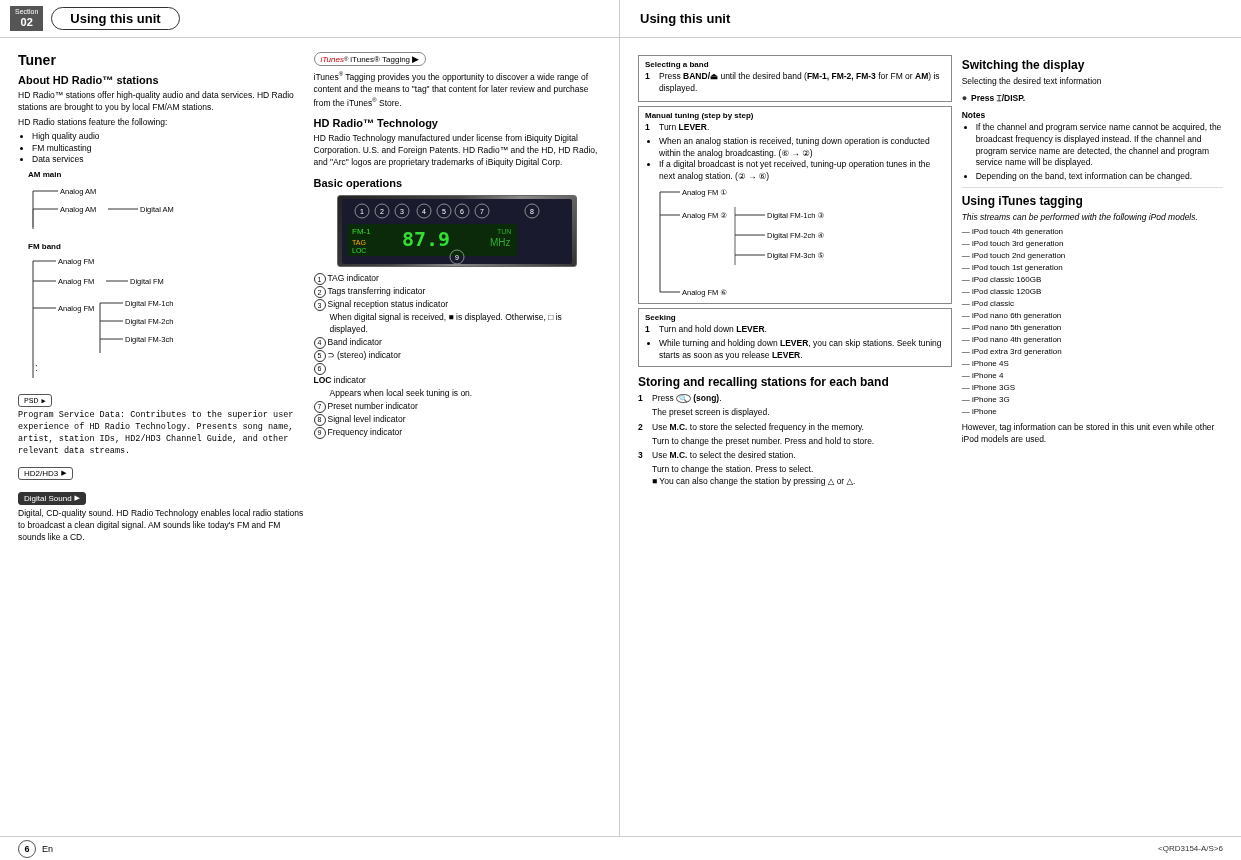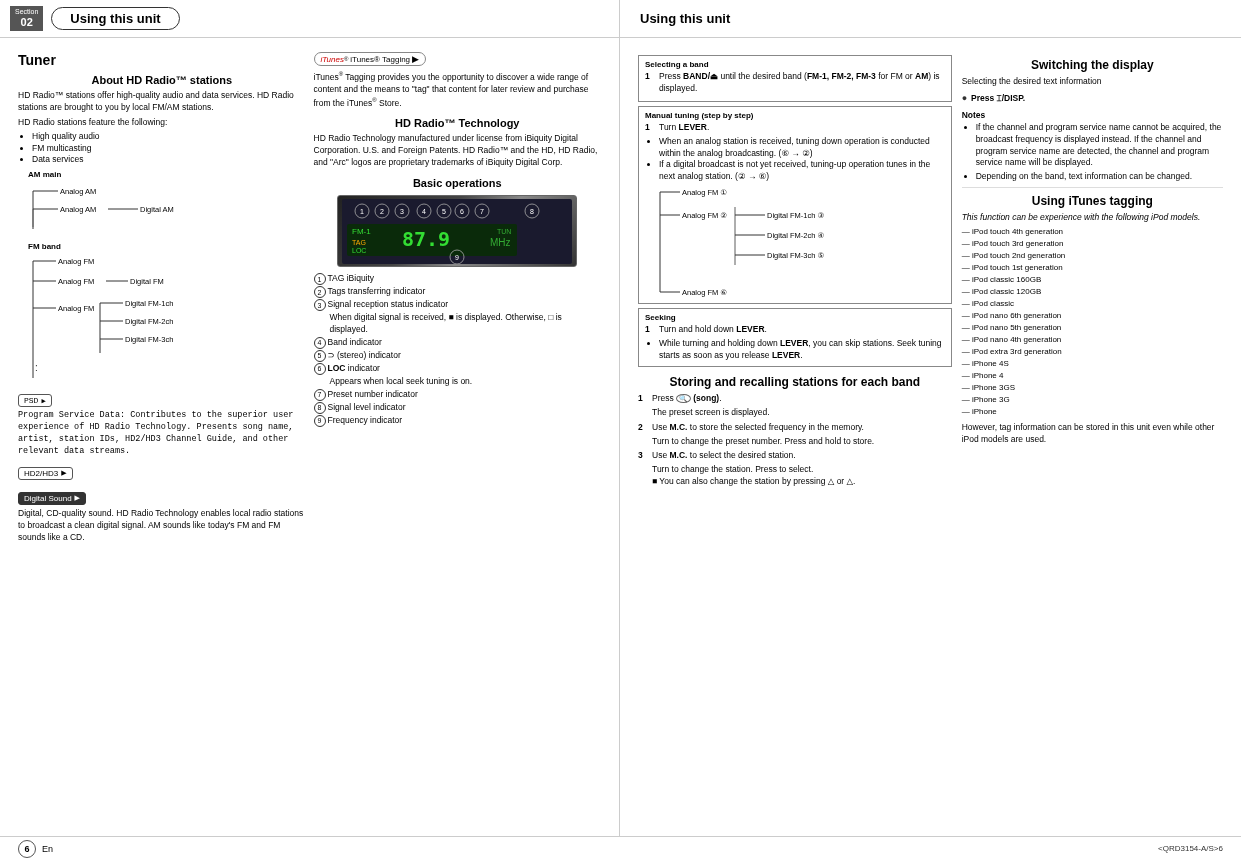--- a/index.html
+++ b/index.html
@@ -124,7 +124,6 @@
       color: #000;
       margin-bottom: 4px;
       margin-top: 6px;
-      text-align: center;
     }
     .body-text {
       font-size: 8.5px;

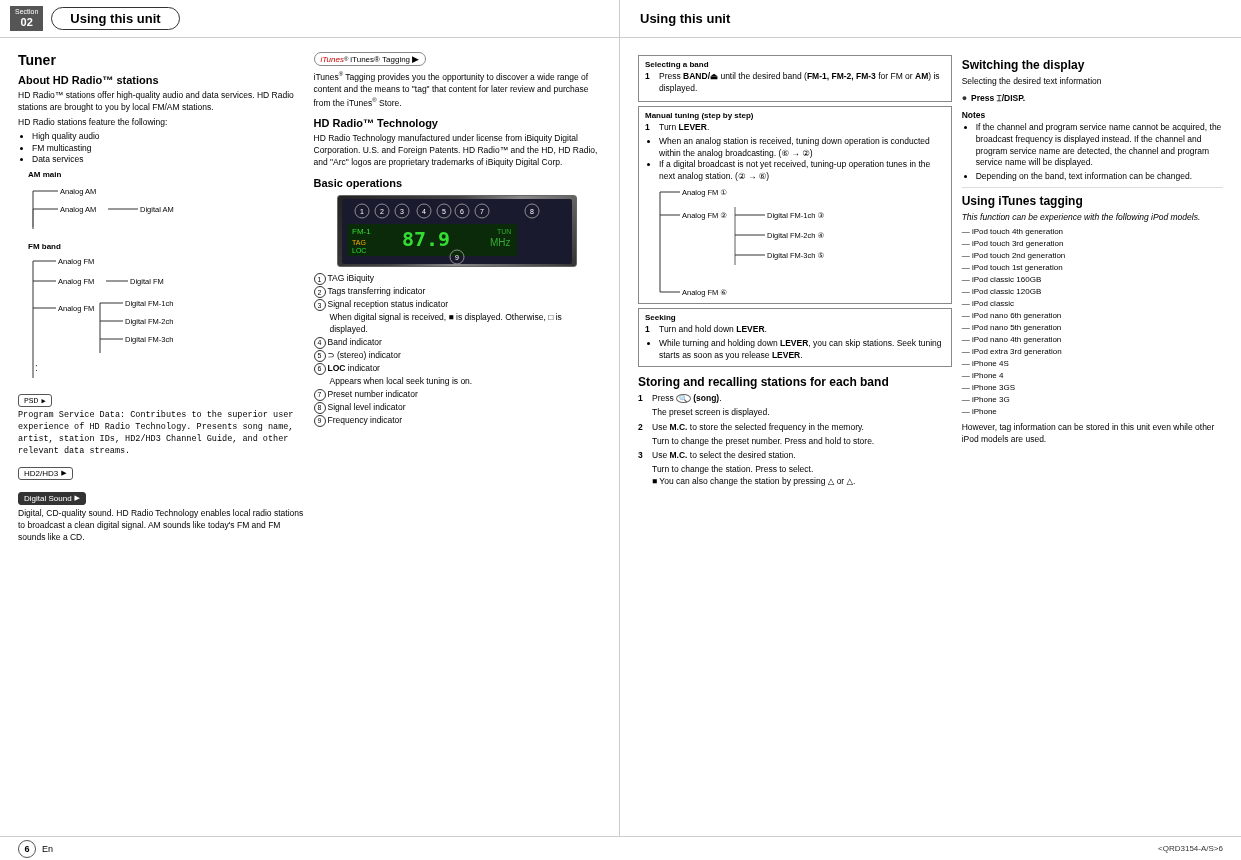--- a/index.html
+++ b/index.html
@@ -606,7 +606,7 @@
 
         <div style="margin-top:4px;">
           <div class="sub-title" style="font-size:12px;">Using iTunes tagging</div>
-          <div class="body-text italic">This function can be experience with the following iPod models.</div>
+          <div class="body-text italic">This streams can be performed with the following iPod models.</div>
 
           <ul class="model-list">
             <li>iPod touch 4th generation</li>

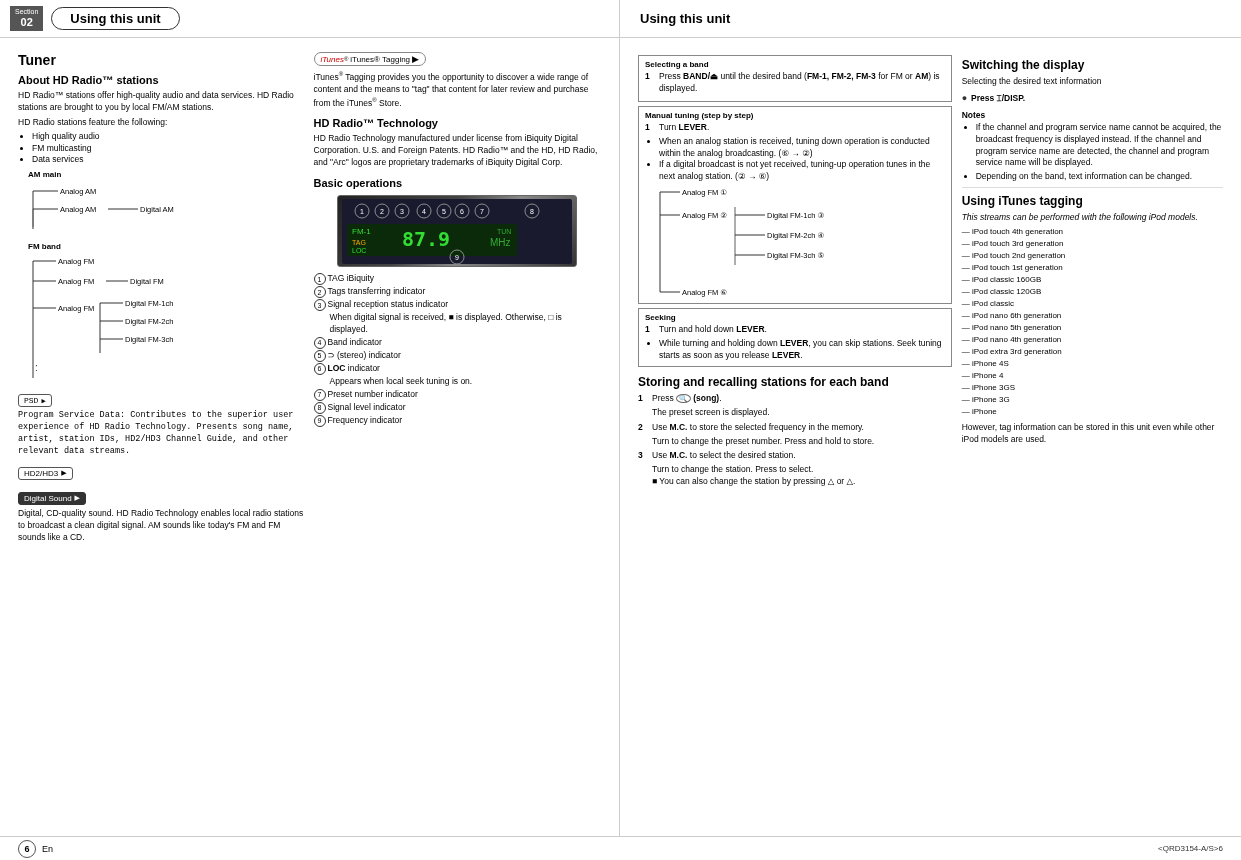--- a/index.html
+++ b/index.html
@@ -455,7 +455,7 @@
         <div style="margin-top:4px;">
           <div class="numbered-item" style="margin:1px 0;">
             <span class="num-circle">1</span>
-            <span class="body-text">TAG iBiquity</span>
+            <span class="body-text">TAG indicator</span>
           </div>
           <div class="numbered-item" style="margin:1px 0;">
             <span class="num-circle">2</span>

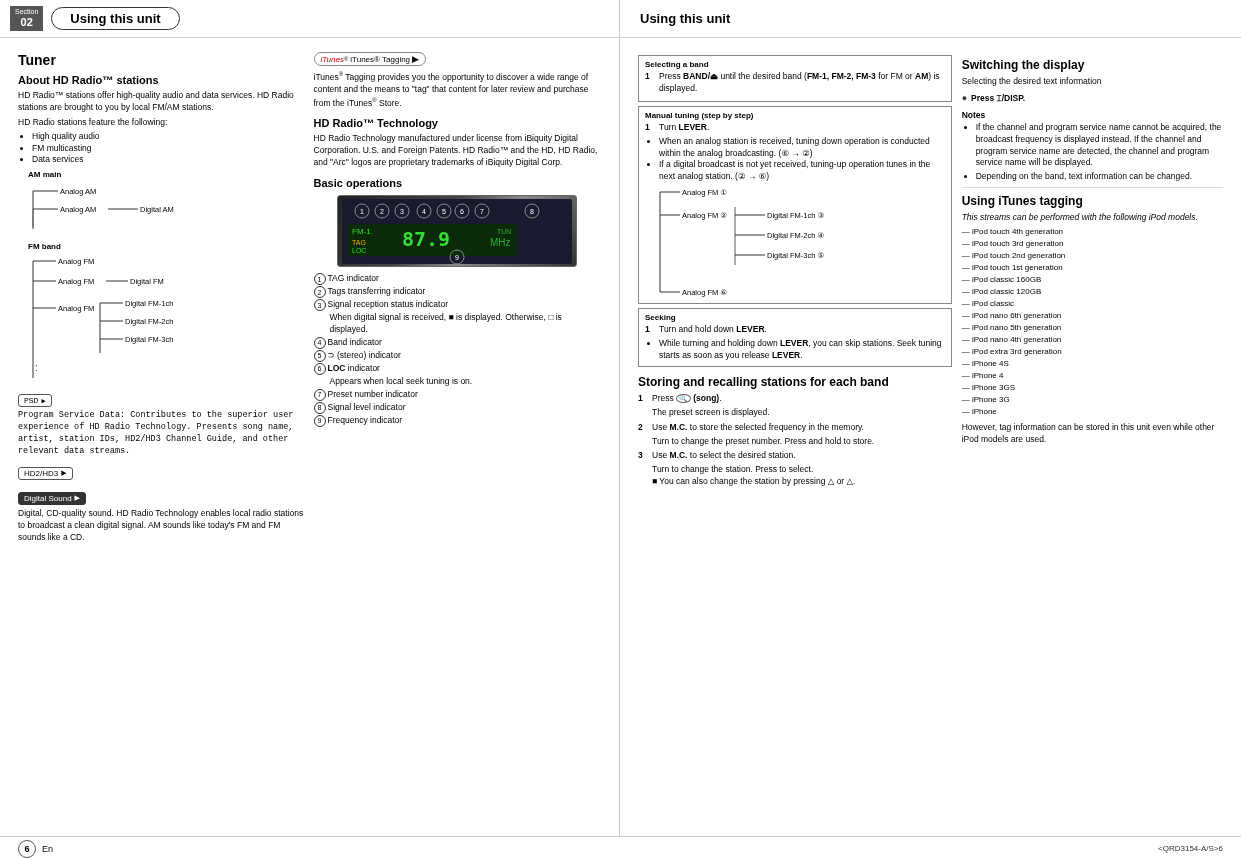--- a/index.html
+++ b/index.html
@@ -474,7 +474,7 @@
             <span class="num-circle">5</span>
             <span class="body-text">⊃ (stereo) indicator</span>
           </div>
-          <div class="numbered-item" style="margin:1px 0;">
+          <div class="numbered-item" style="margin:1px 0;flex-direction:column;">
             <span class="num-circle">6</span>
             <span class="body-text"><span class="bold">LOC</span> indicator</span>
           </div>

